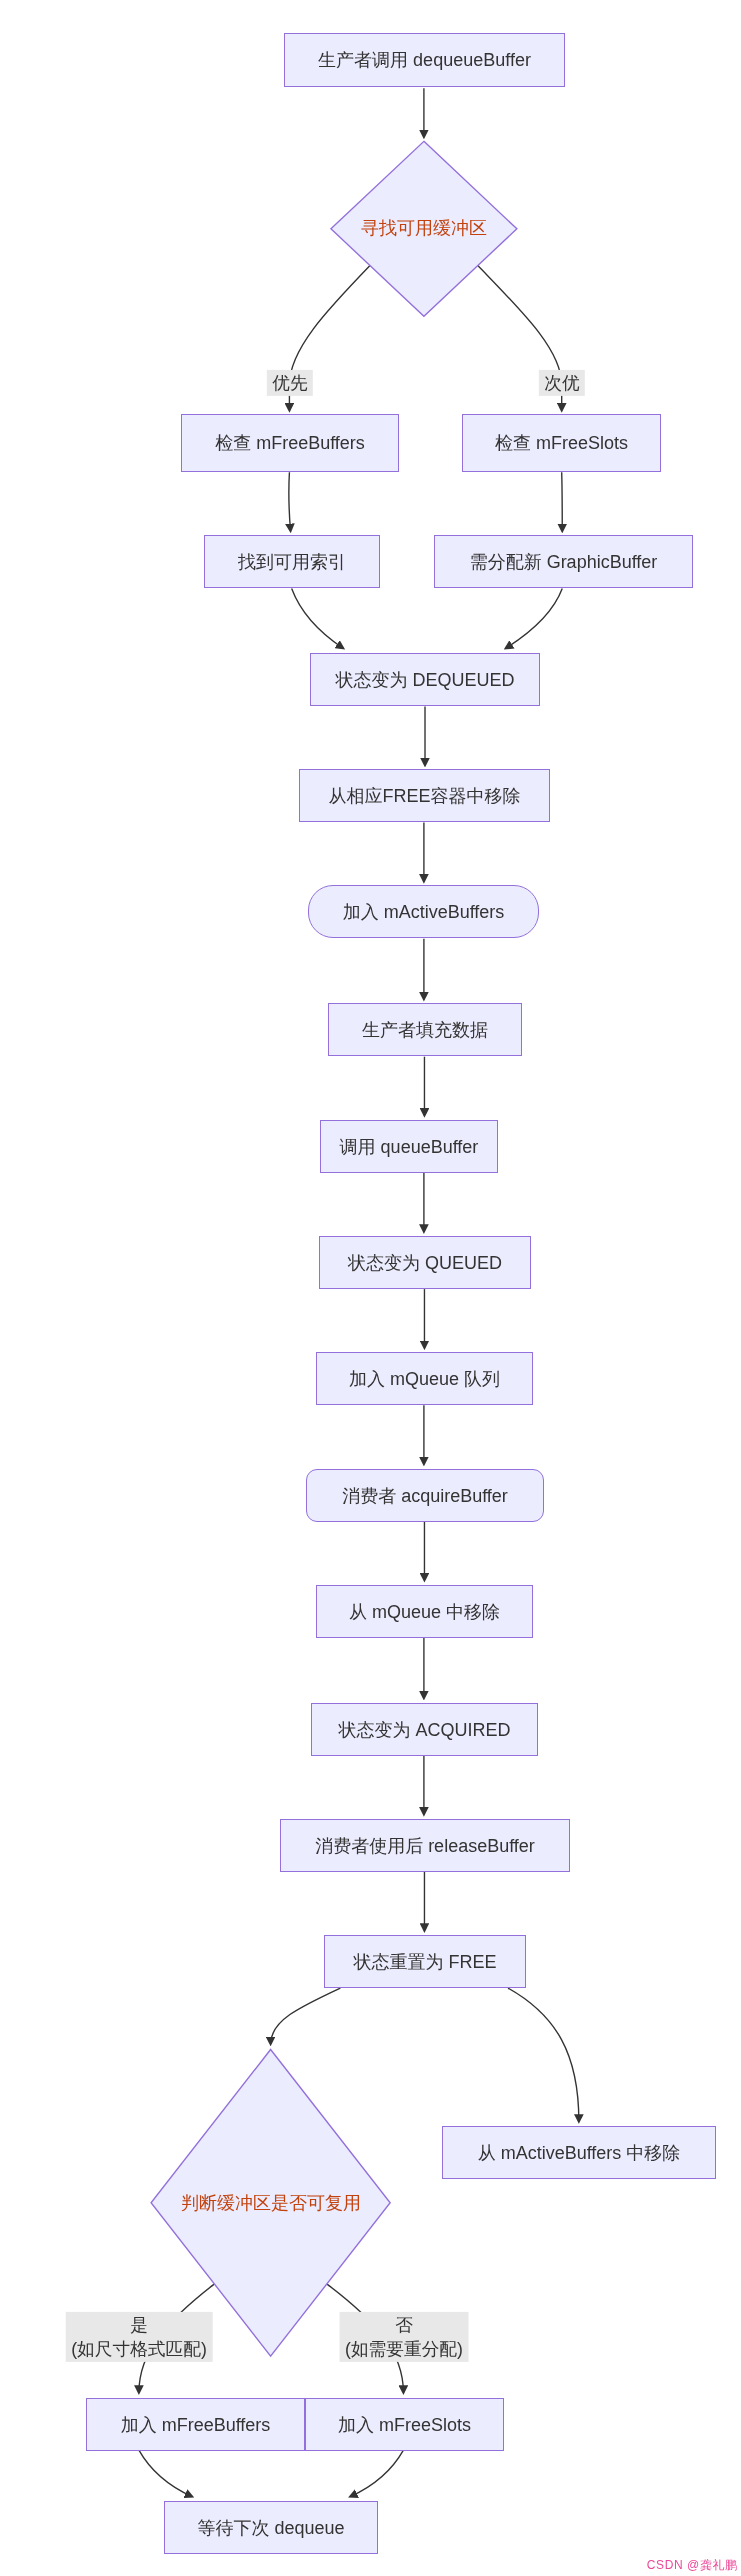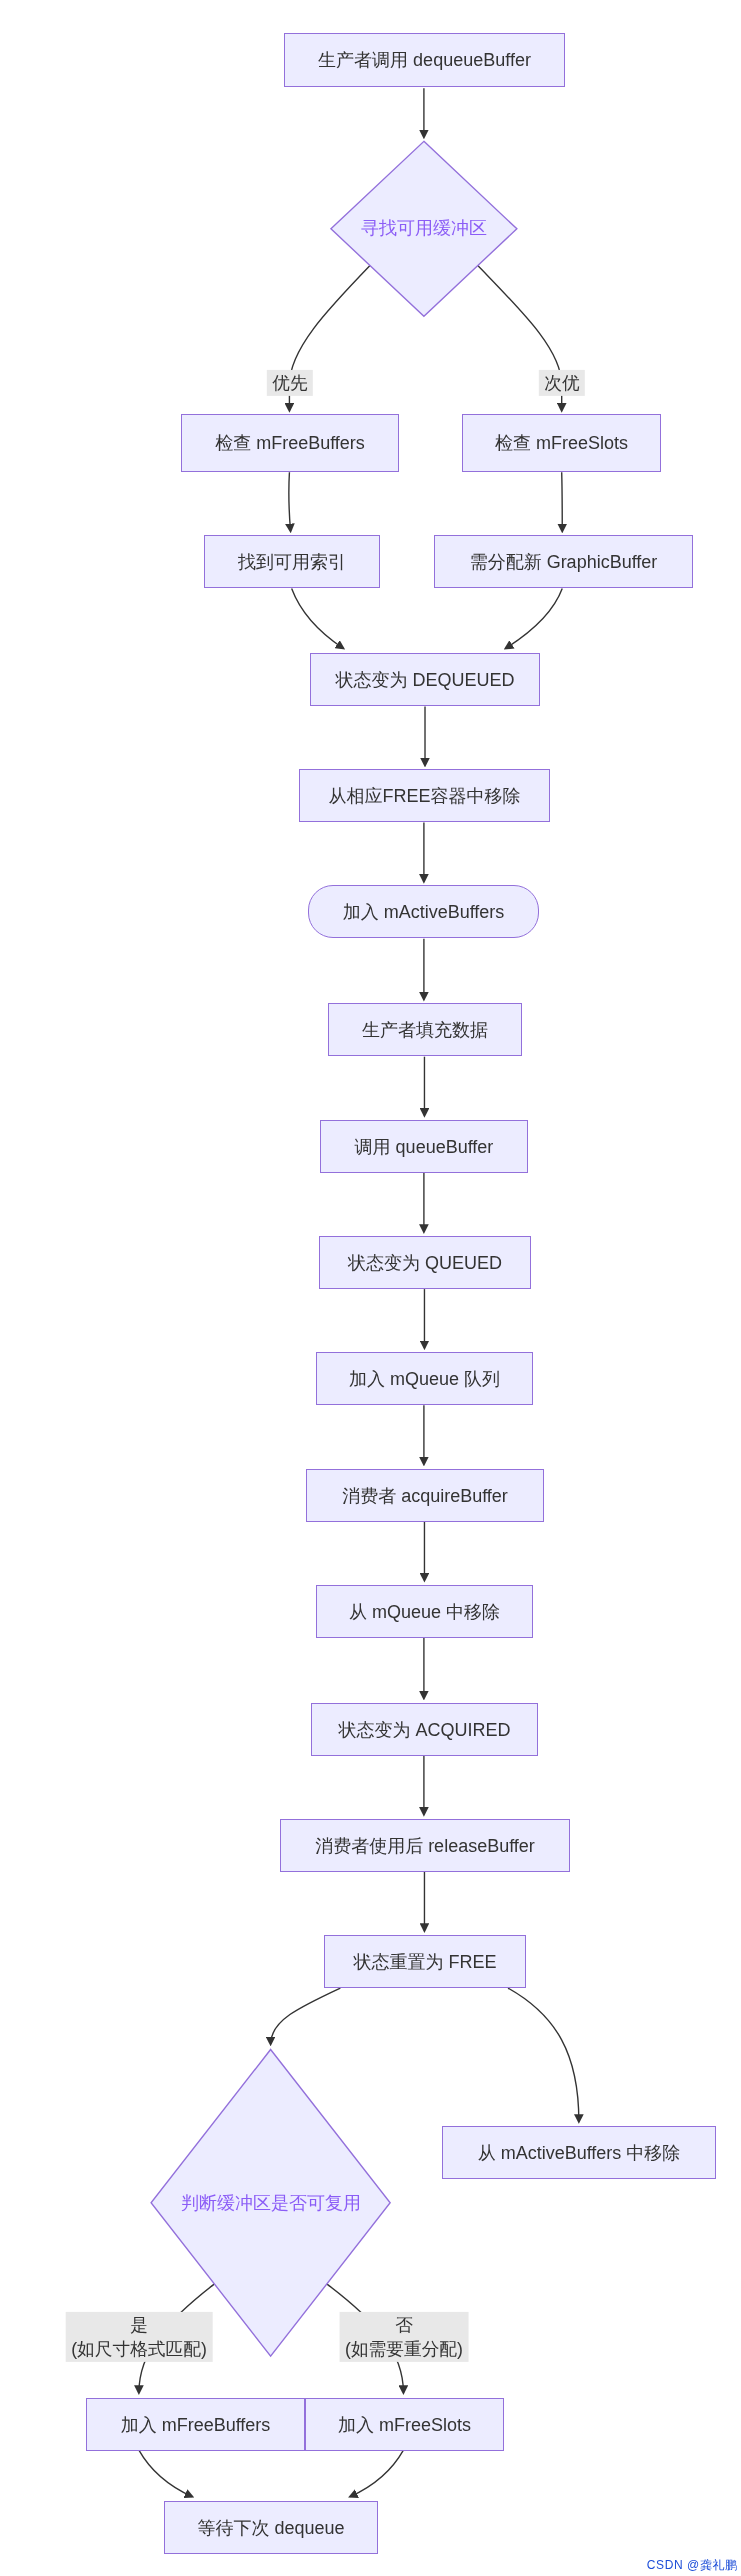--- a/index.html
+++ b/index.html
@@ -23,7 +23,7 @@
   .diamond-text{
     position:absolute;z-index:2;
     transform:translate(-50%,-50%);
-    font-size:18px;color:#8b5cf6;white-space:nowrap;
+    font-size:18px;color:#c2410c;white-space:nowrap;
   }
   .edge-label{
     position:absolute;z-index:3;

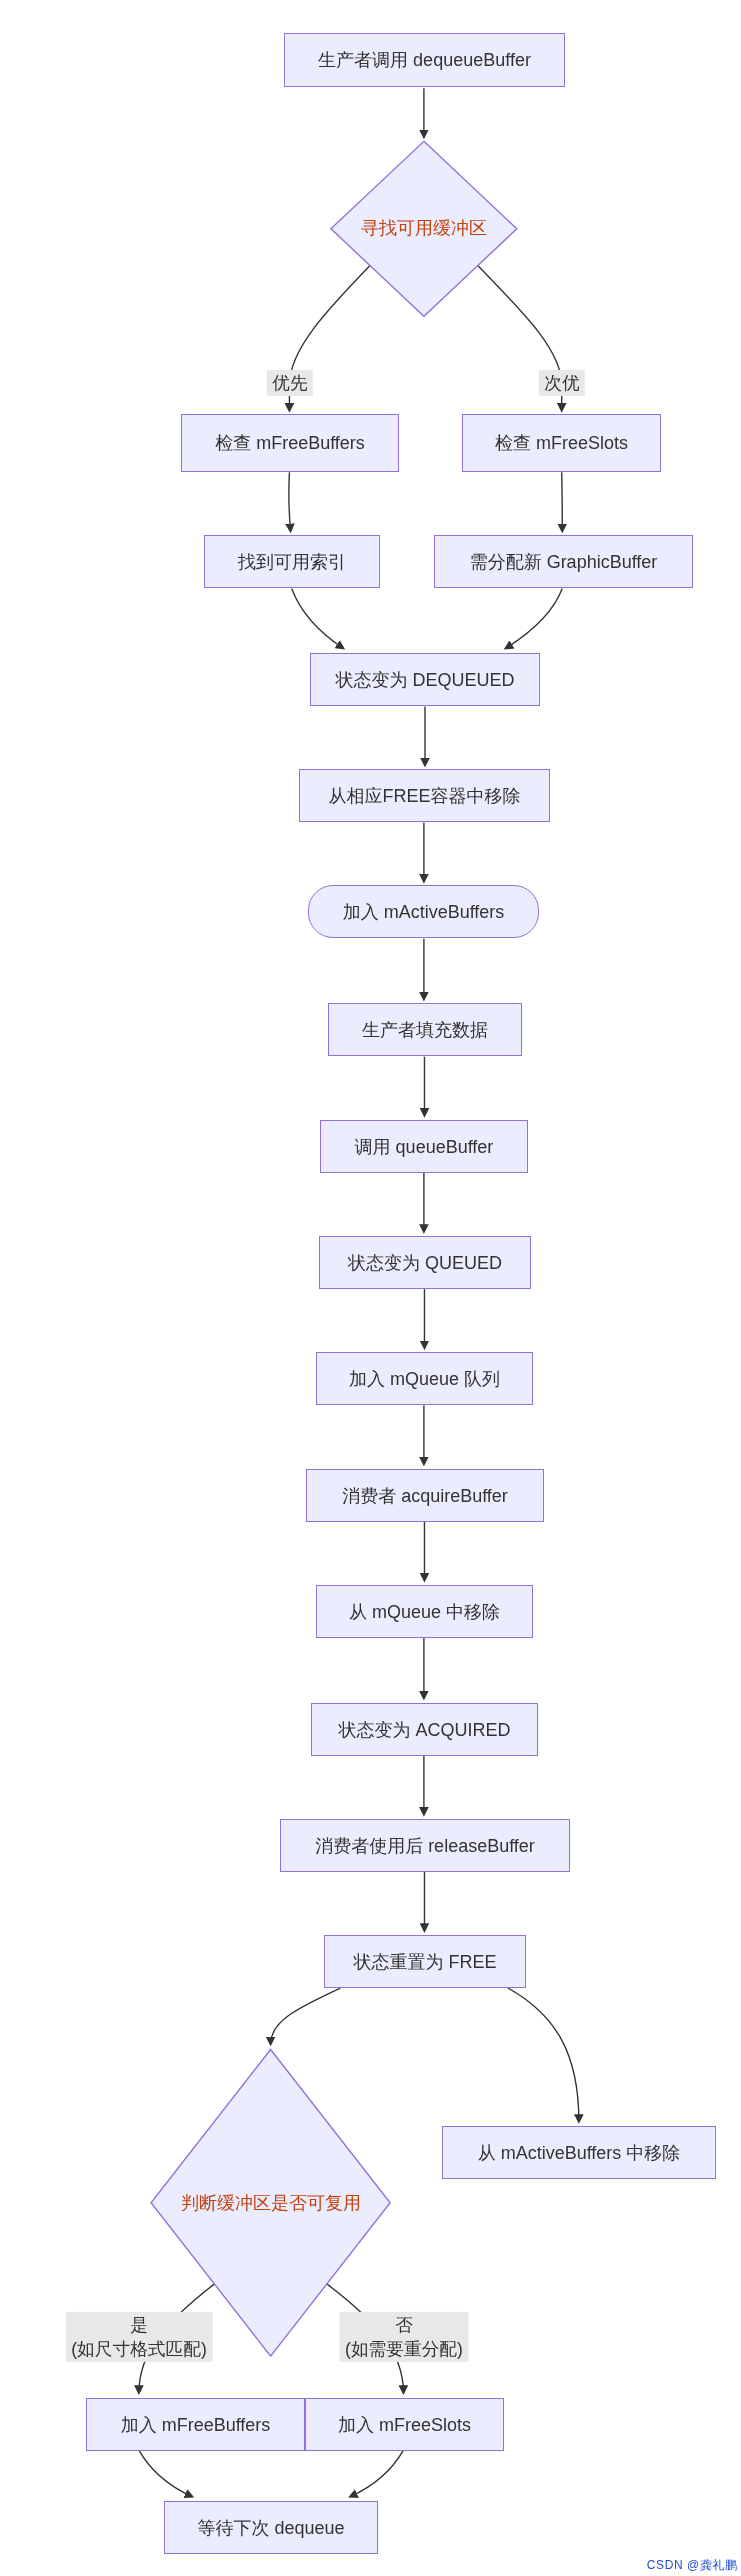--- a/index.html
+++ b/index.html
@@ -106,7 +106,7 @@
       <div class="node" style="left: 328px; top: 1003px; width: 194px; height: 53px;">
         <span>生产者填充数据</span>
       </div>
-      <div class="node" style="left: 320px; top: 1120px; width: 208px; height: 53px;">
+      <div class="node" style="left: 320px; top: 1120px; width: 178px; height: 53px;">
         <span>调用 queueBuffer</span>
       </div>
       <div class="node" style="left: 319px; top: 1236px; width: 212px; height: 53px;">

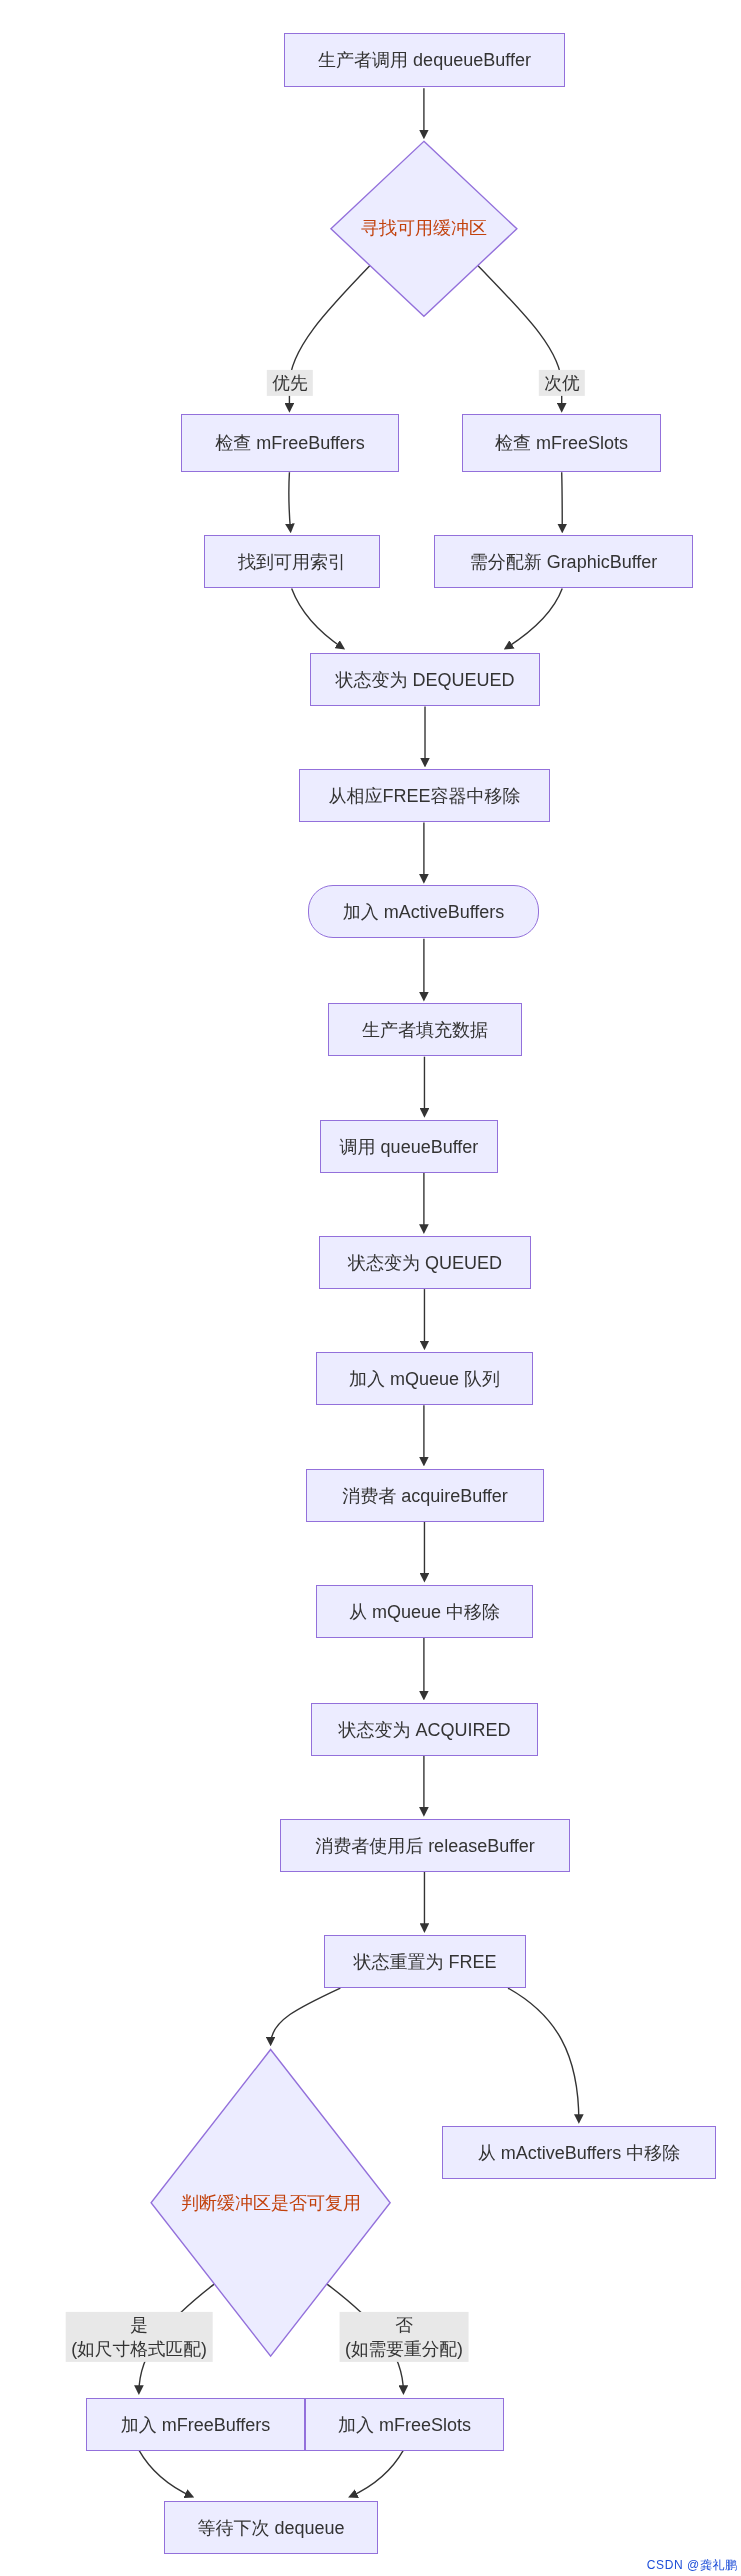--- a/index.html
+++ b/index.html
@@ -115,7 +115,7 @@
       <div class="node" style="left: 316px; top: 1352px; width: 217px; height: 53px; text-align: center;">
         <span>加入 mQueue 队列</span>
       </div>
-      <div class="node" style="left: 306px; top: 1469px; width: 238px; height: 53px;">
+      <div class="node" style="left: 306px; top: 1469px; width: 238px; height: 53px; border-radius: 11px;">
         <span>消费者 acquireBuffer</span>
       </div>
       <div class="node" style="left: 316px; top: 1585px; width: 217px; height: 53px;">

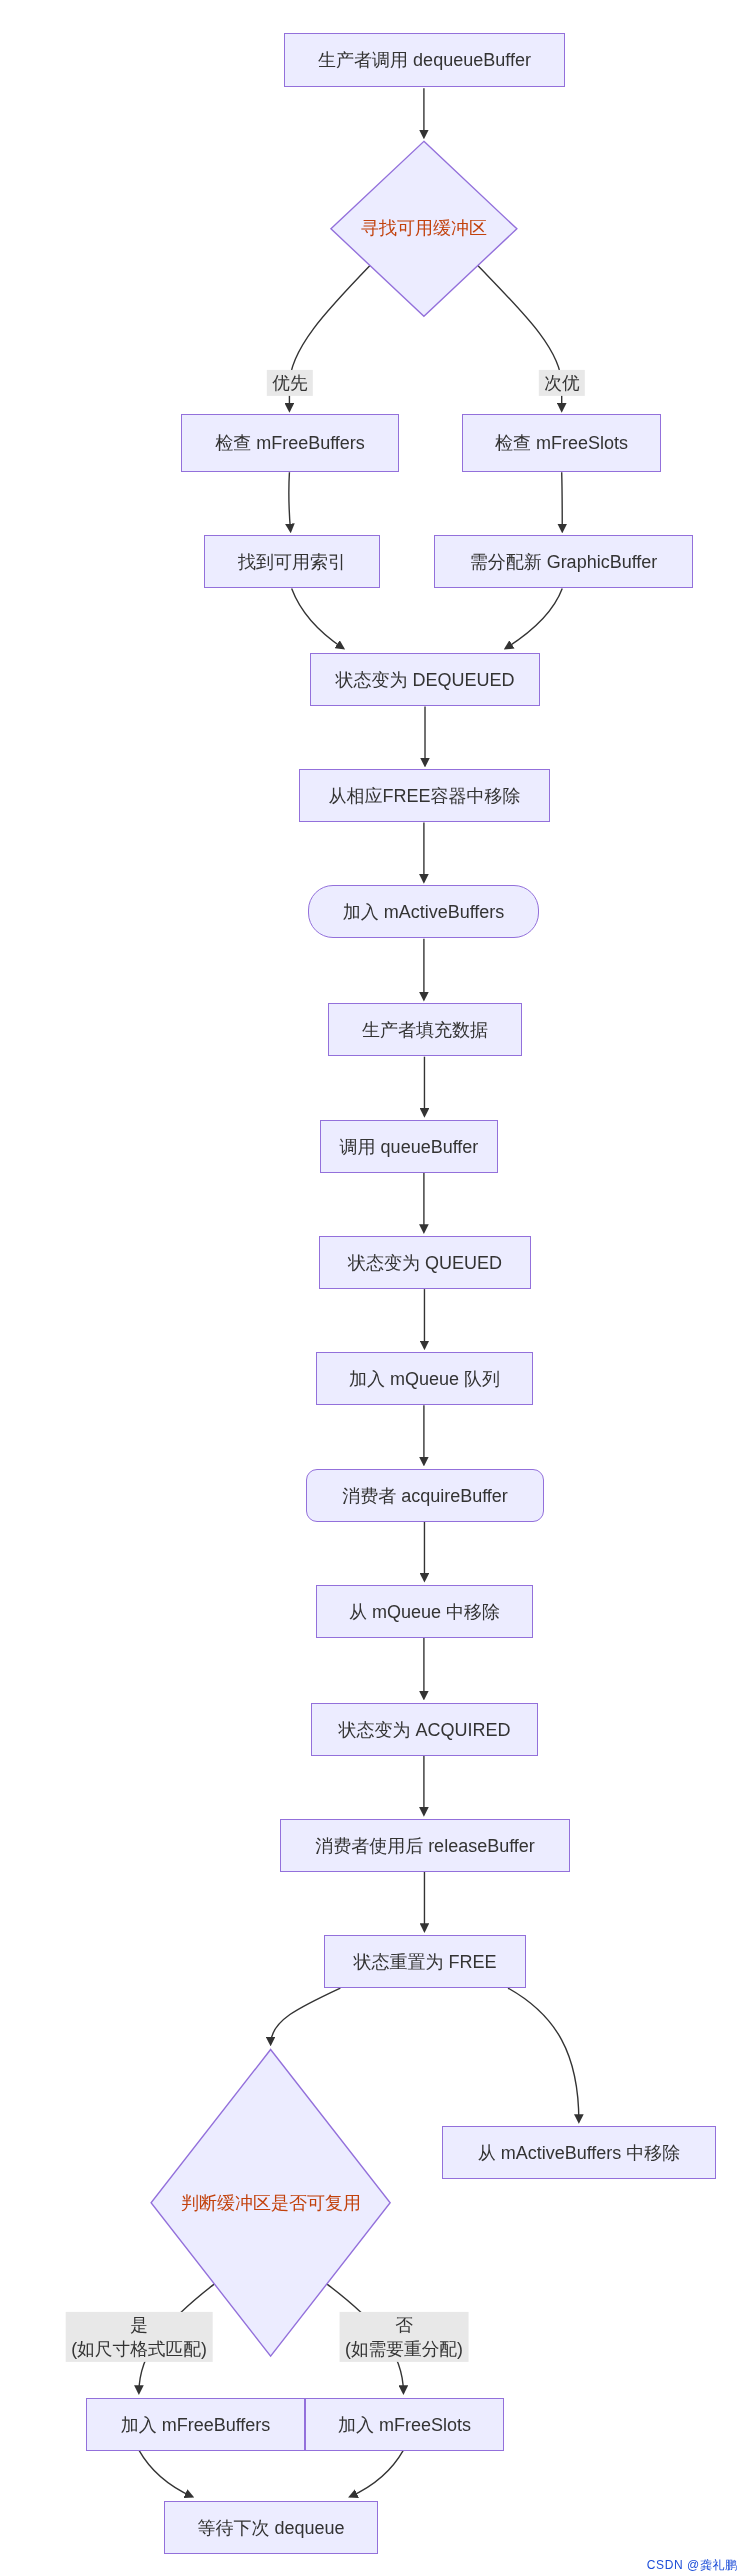--- a/index.html
+++ b/index.html
@@ -37,7 +37,7 @@
   #watermark{
     position:absolute;z-index:4;
     right:3.3px;bottom:2.2px;
-    color:#1d4ed8;font-size:12px;
+    color:#ec4899;font-size:12px;
     letter-spacing:0.6px;
   }
 </style>

